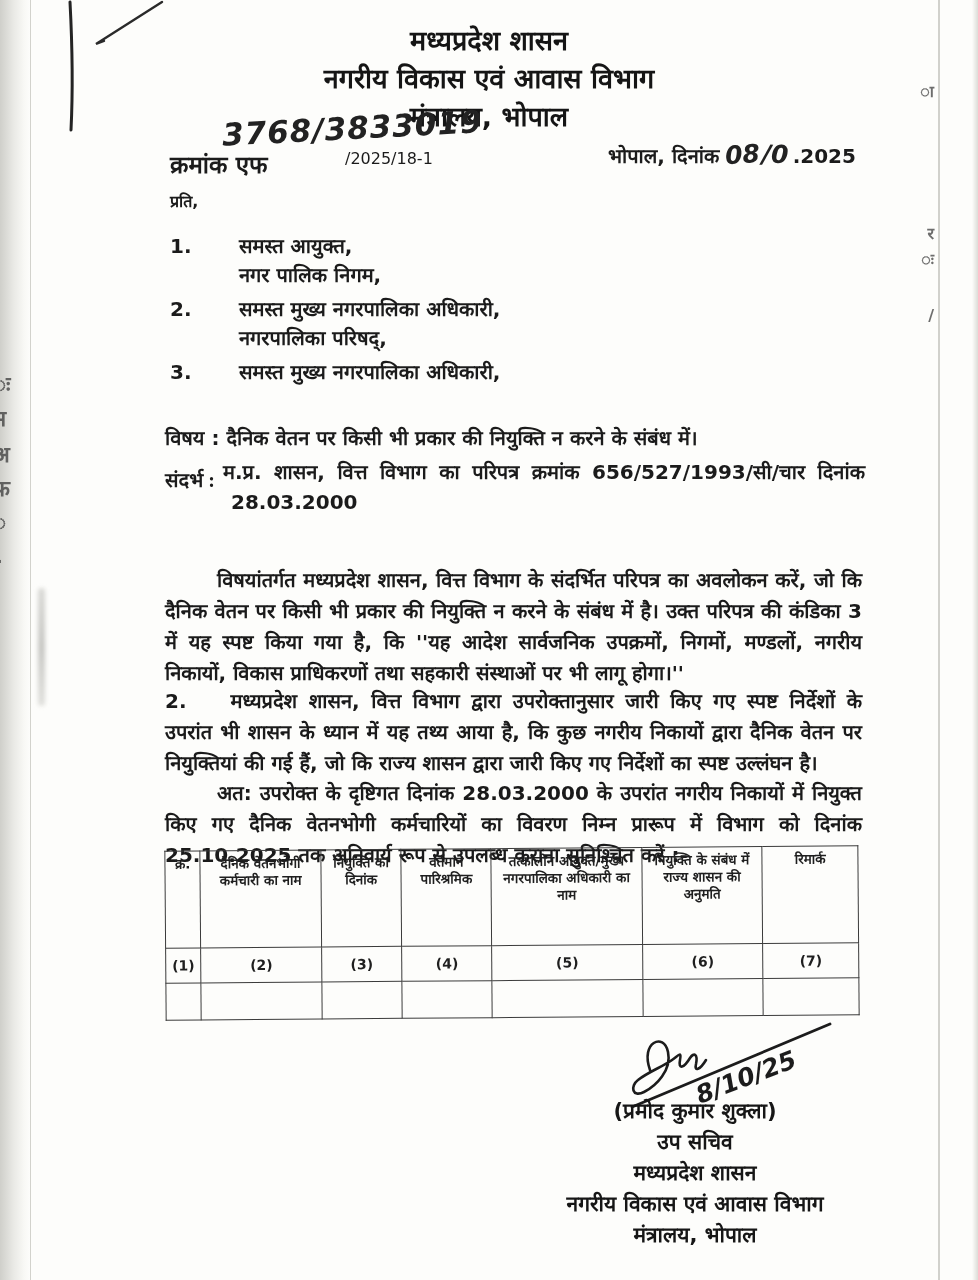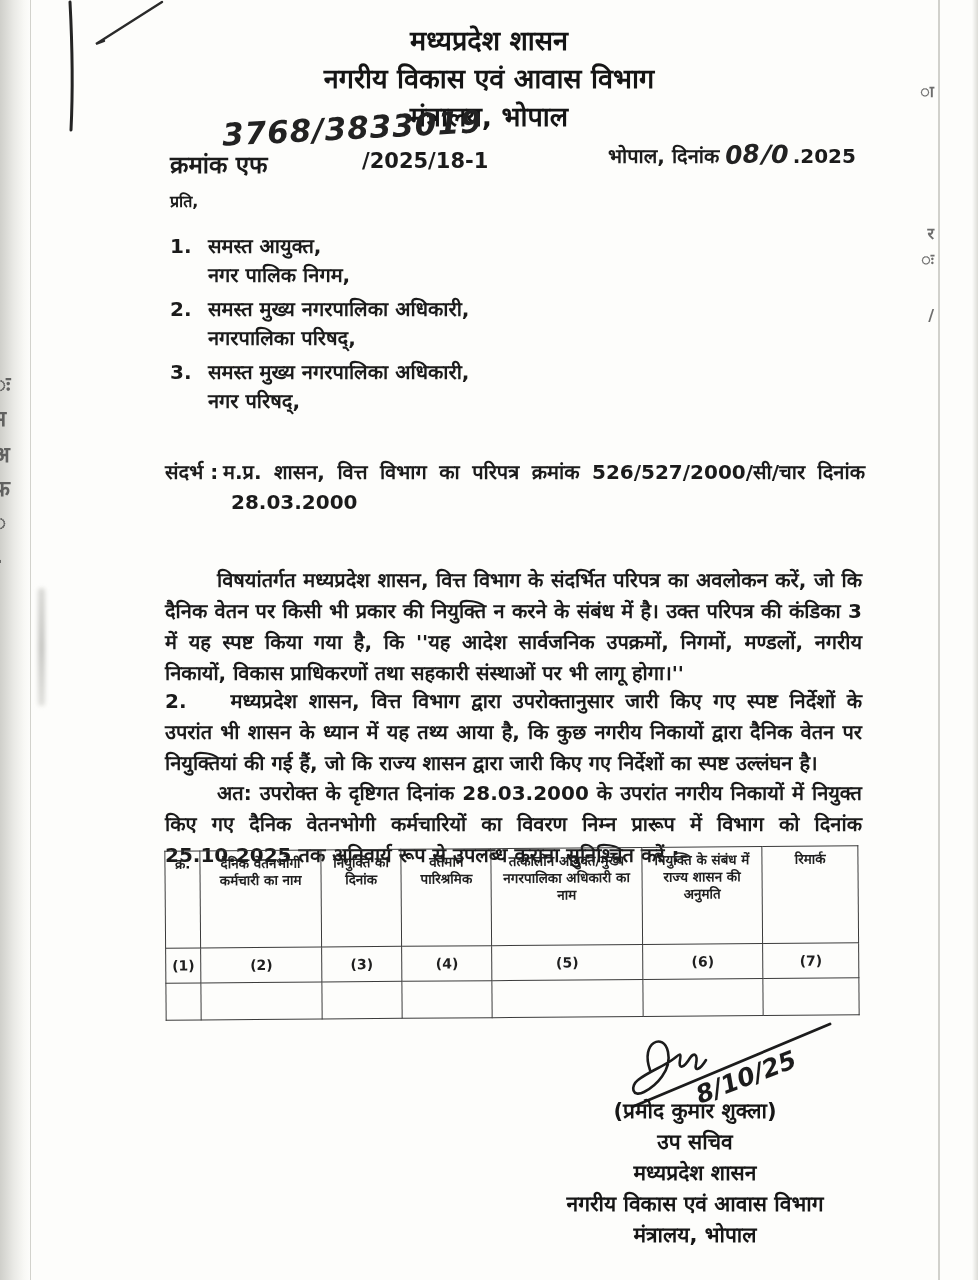--- a/index.html
+++ b/index.html
@@ -49,7 +49,7 @@
     position:absolute;left:222px;top:110px;font-size:31px;font-weight:600;
     transform:rotate(-3deg);letter-spacing:1px;
   }
-  .ref-suffix{position:absolute;left:362px;top:149px;font-size:21px;font-weight:700;}
+  .ref-suffix{position:absolute;left:345px;top:149px;font-size:16px;font-weight:400;}
   .date-row{position:absolute;left:608px;top:140px;font-size:20px;font-weight:700;white-space:nowrap;}
   .date-row .hw-day{font-size:25px;transform:rotate(-4deg);display:inline-block;margin:0 2px 0 6px;}
   .date-row .hw-month{font-size:25px;transform:rotate(2deg);display:inline-block;margin-right:4px;}

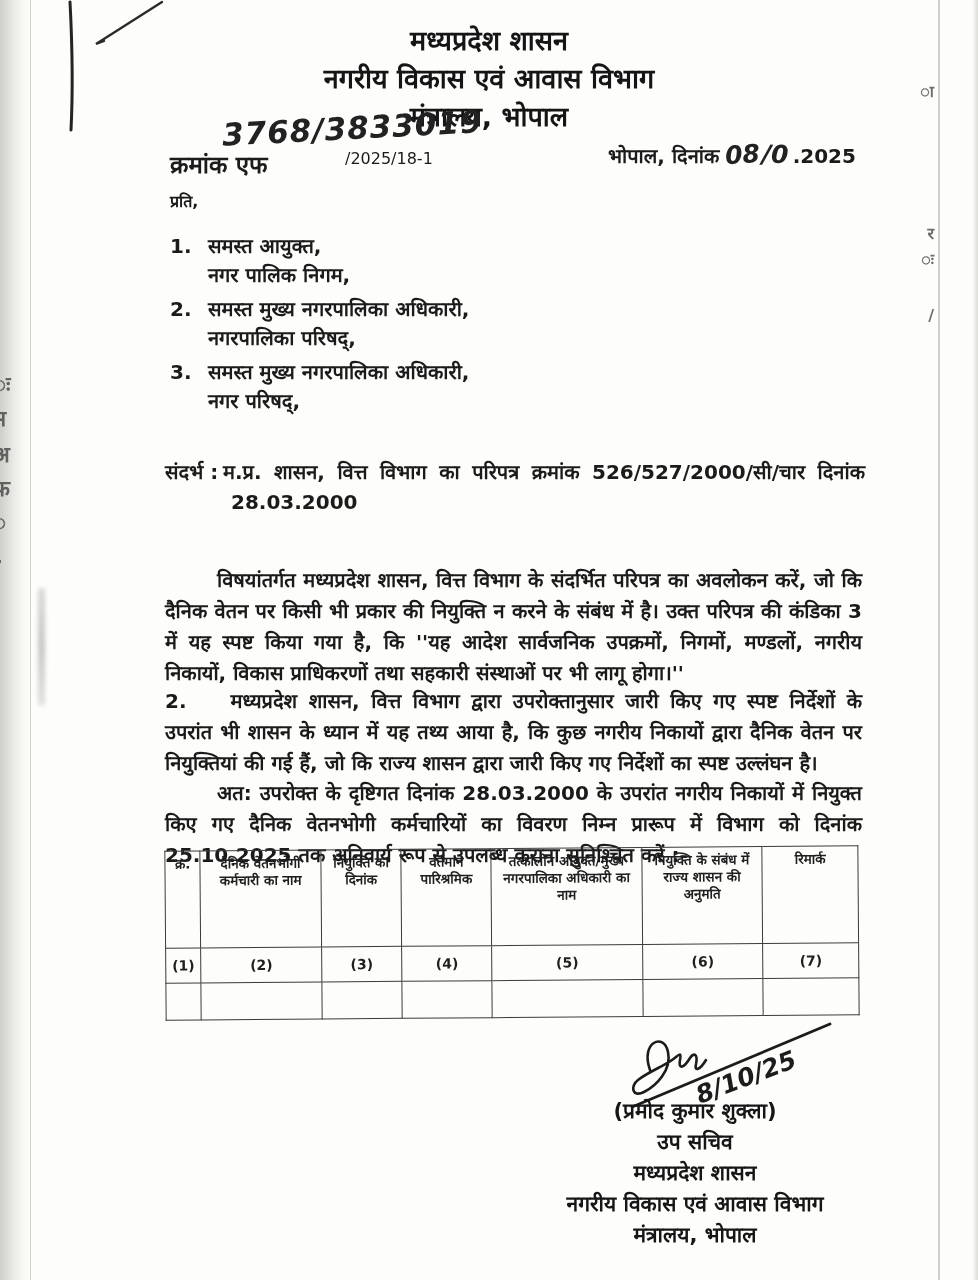--- a/index.html
+++ b/index.html
@@ -58,7 +58,7 @@
   .salutation{position:absolute;left:170px;top:190px;font-size:16px;font-weight:700;}
   .recipient{position:absolute;left:170px;font-size:20px;font-weight:700;line-height:29px;}
   .recipient .num{position:absolute;left:0;top:0;}
-  .recipient .lines{margin-left:38px;}
+  .recipient .lines{margin-left:69px;}
 
   
   .subject{position:absolute;left:165px;top:424px;font-size:20px;font-weight:700;}

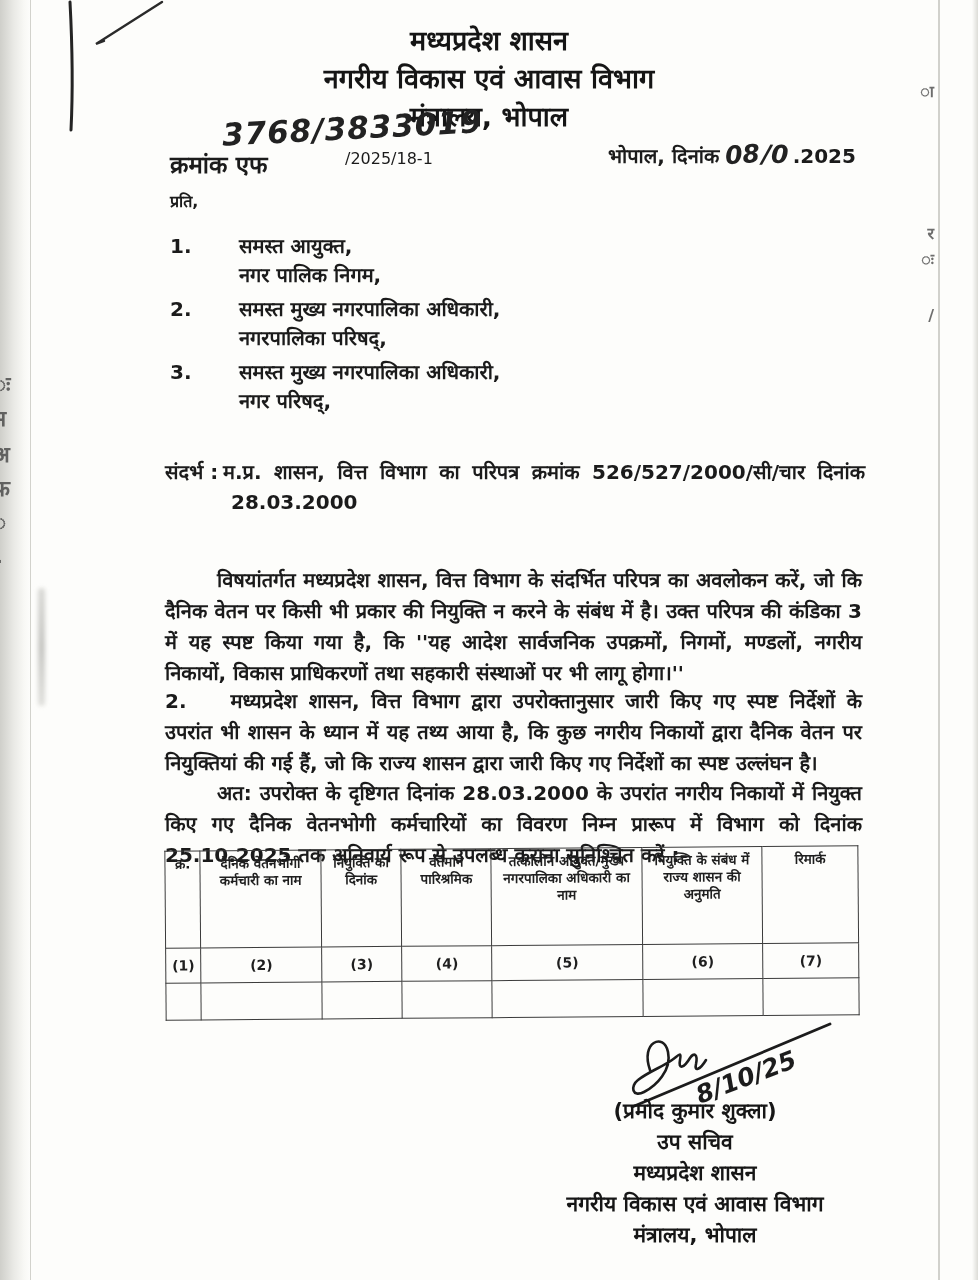--- a/index.html
+++ b/index.html
@@ -158,7 +158,6 @@
     <span class="num">3.</span>
     <div class="lines">
       <div>समस्त मुख्य नगरपालिका अधिकारी,</div>
-      <div>नगर परिषद्,</div>
     </div>
   </div>
 

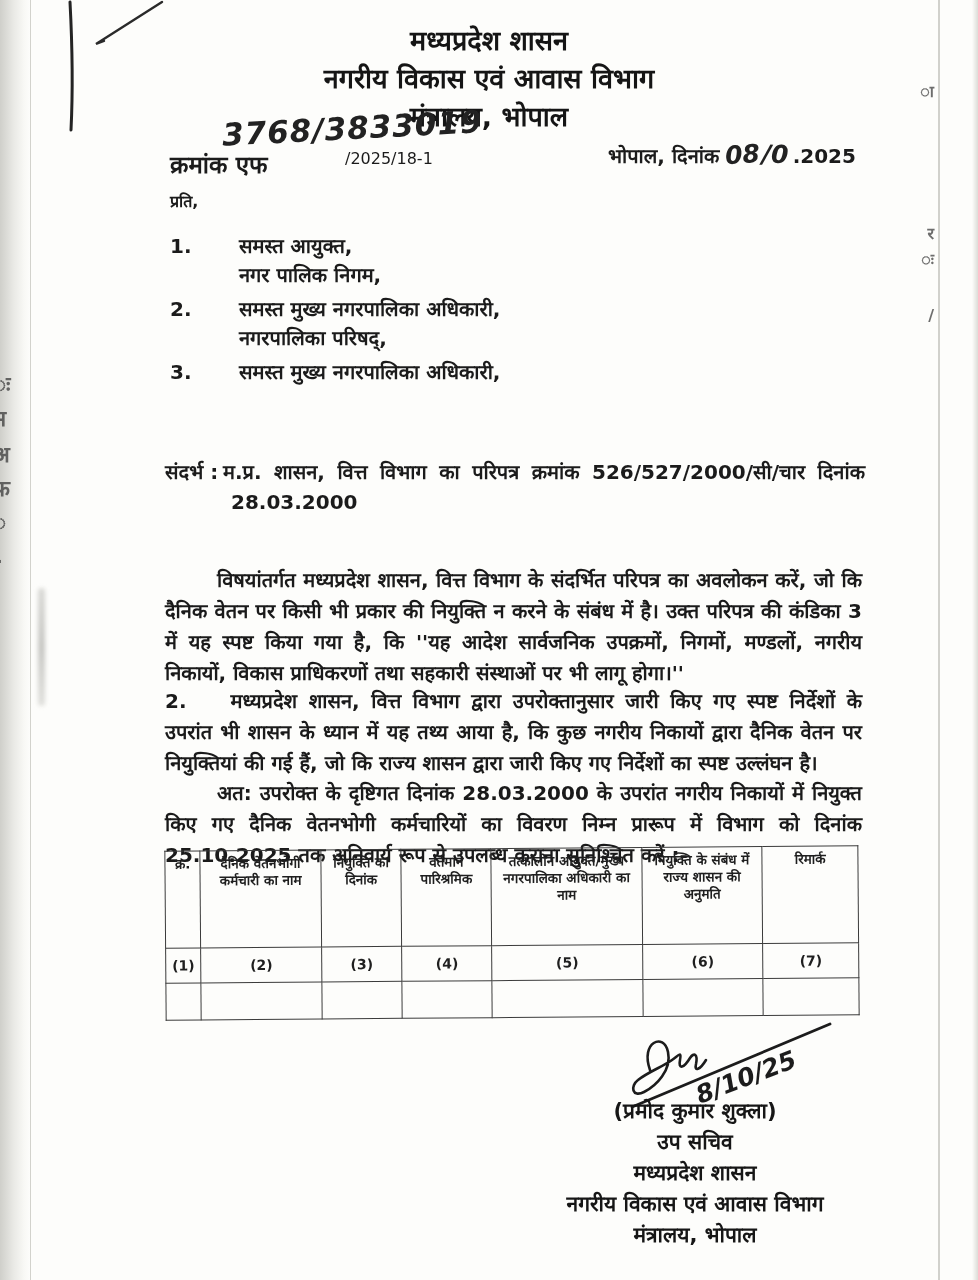--- a/index.html
+++ b/index.html
@@ -161,6 +161,10 @@
     </div>
   </div>
 
+  <div class="subject">
+    <span>विषय :</span>
+    <span>दैनिक वेतन पर किसी भी प्रकार की नियुक्ति न करने के संबंध में।</span>
+  </div>
 
   <div class="reference">
     <span class="lbl">संदर्भ :</span>

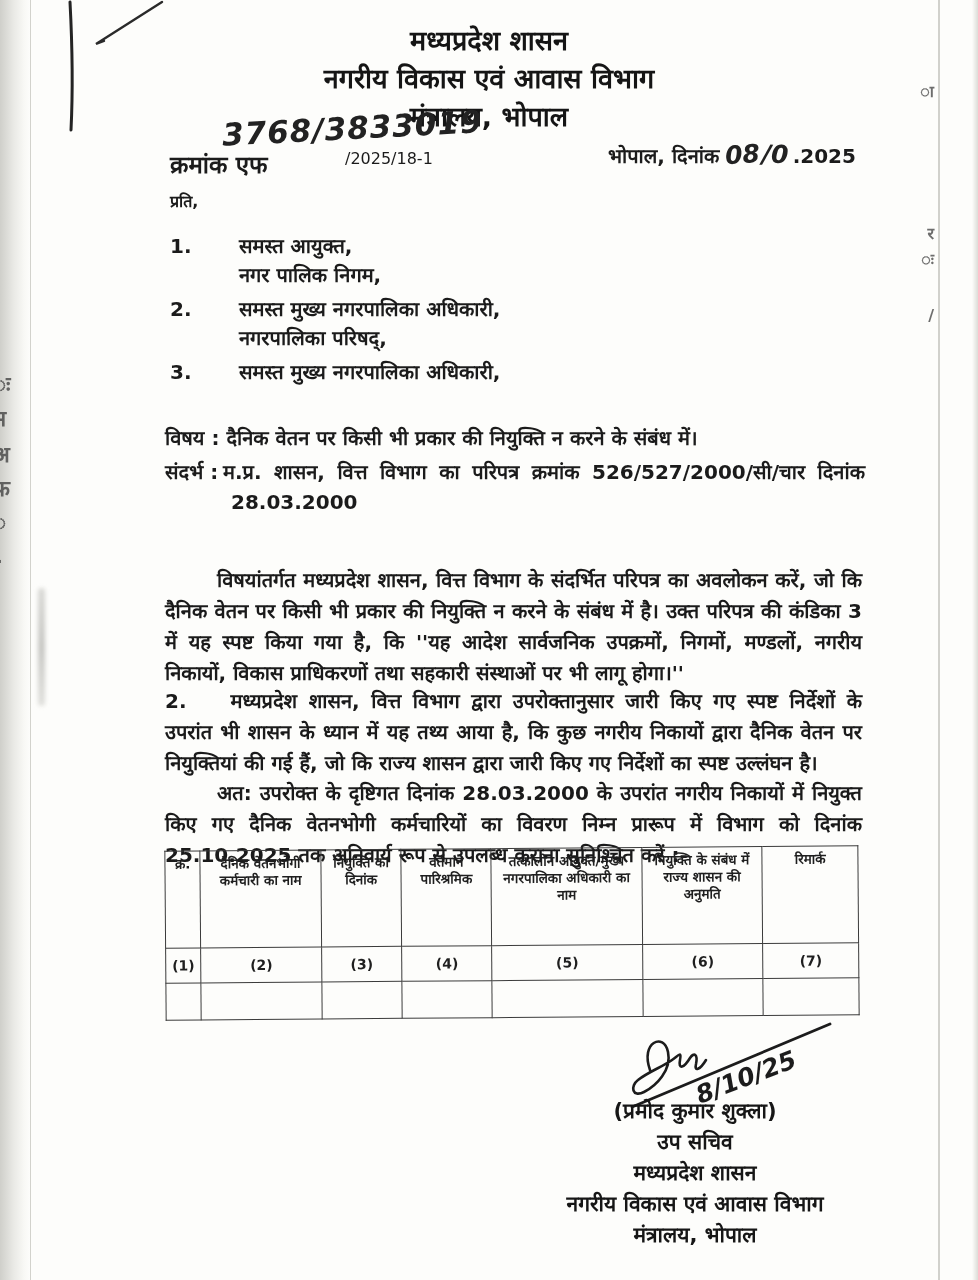--- a/index.html
+++ b/index.html
@@ -63,7 +63,7 @@
   
   .subject{position:absolute;left:165px;top:424px;font-size:20px;font-weight:700;}
   .reference{position:absolute;left:165px;top:458px;width:700px;font-size:20px;font-weight:700;}
-  .reference .lbl{position:absolute;left:0;top:0;}
+  .reference .lbl{position:absolute;left:0;top:8px;font-family:Liberation Serif, serif;}
   .reference .txt{margin-left:58px;text-align:justify;text-align-last:justify;}
   .reference .txt2{margin-left:66px;margin-top:5px;}
 

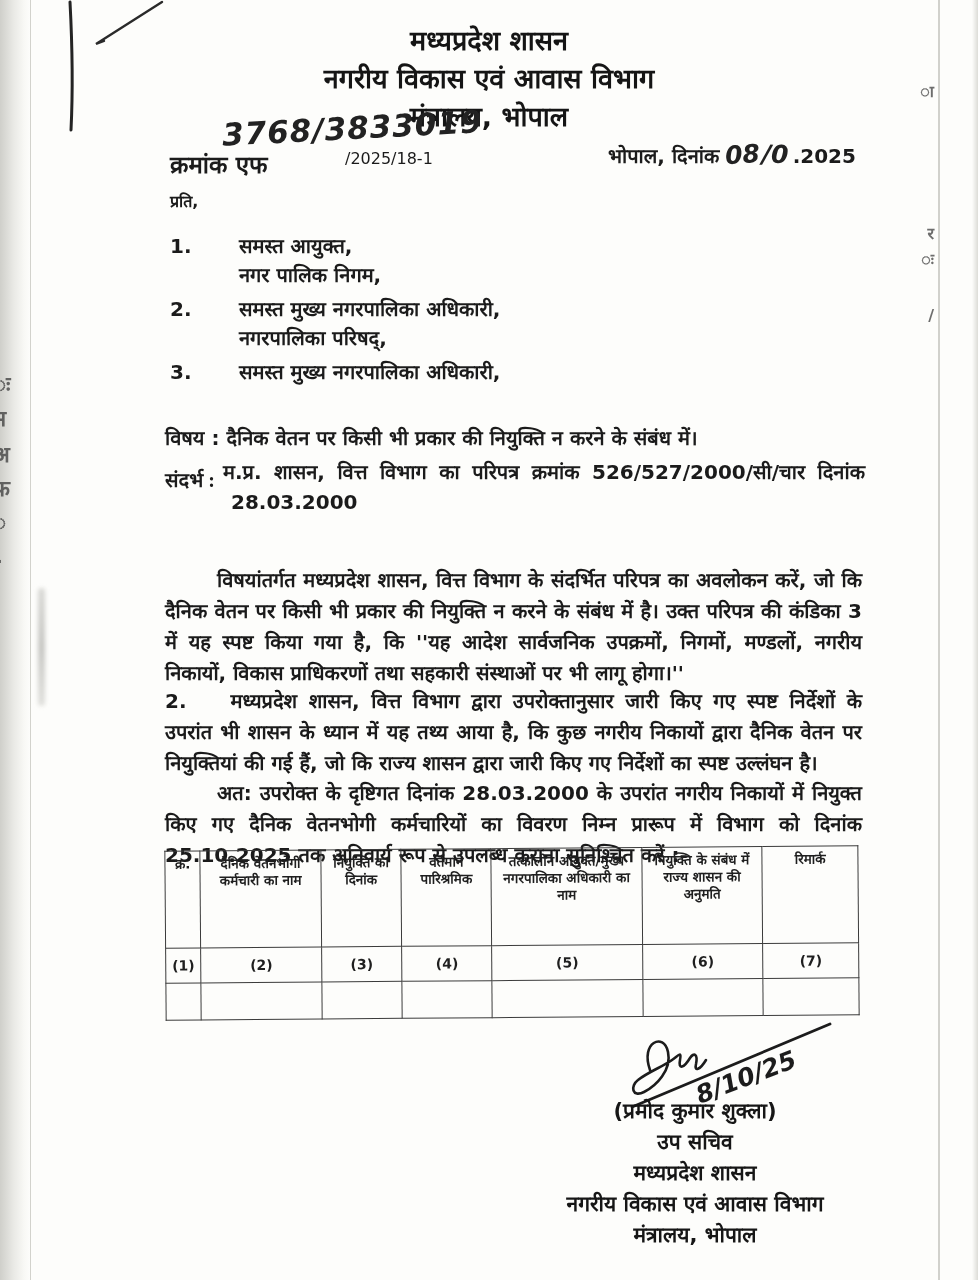--- a/index.html
+++ b/index.html
@@ -168,7 +168,7 @@
 
   <div class="reference">
     <span class="lbl">संदर्भ :</span>
-    <div class="txt">म.प्र. शासन, वित्त विभाग का परिपत्र क्रमांक 526/527/2000/सी/चार दिनांक</div>
+    <div class="txt">म.प्र. शासन, वित्त विभाग का परिपत्र क्रमांक 656/527/1993/सी/चार दिनांक</div>
     <div class="txt2">28.03.2000</div>
   </div>
 

